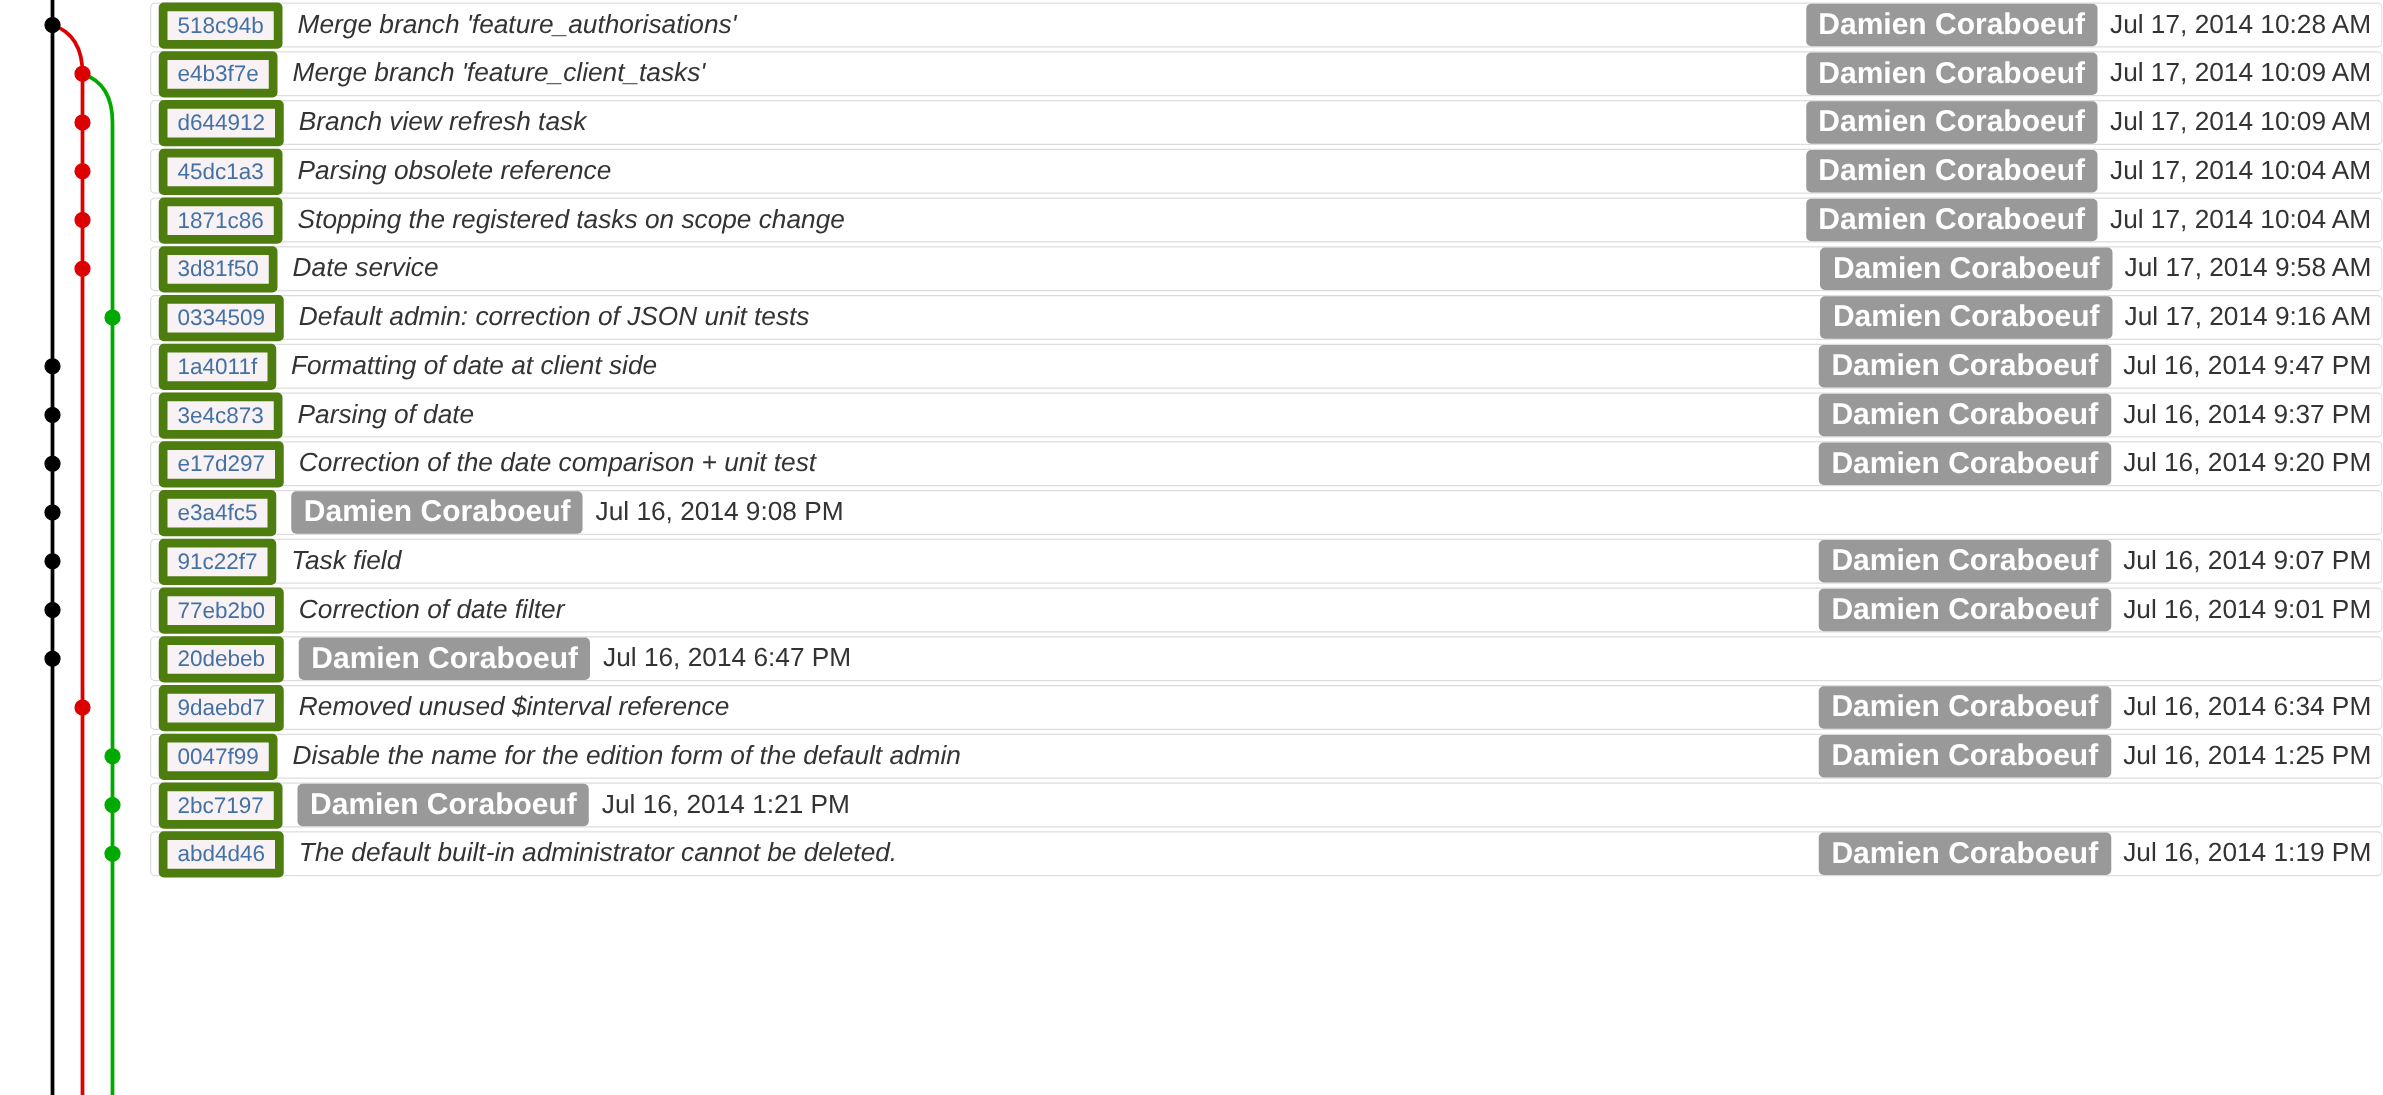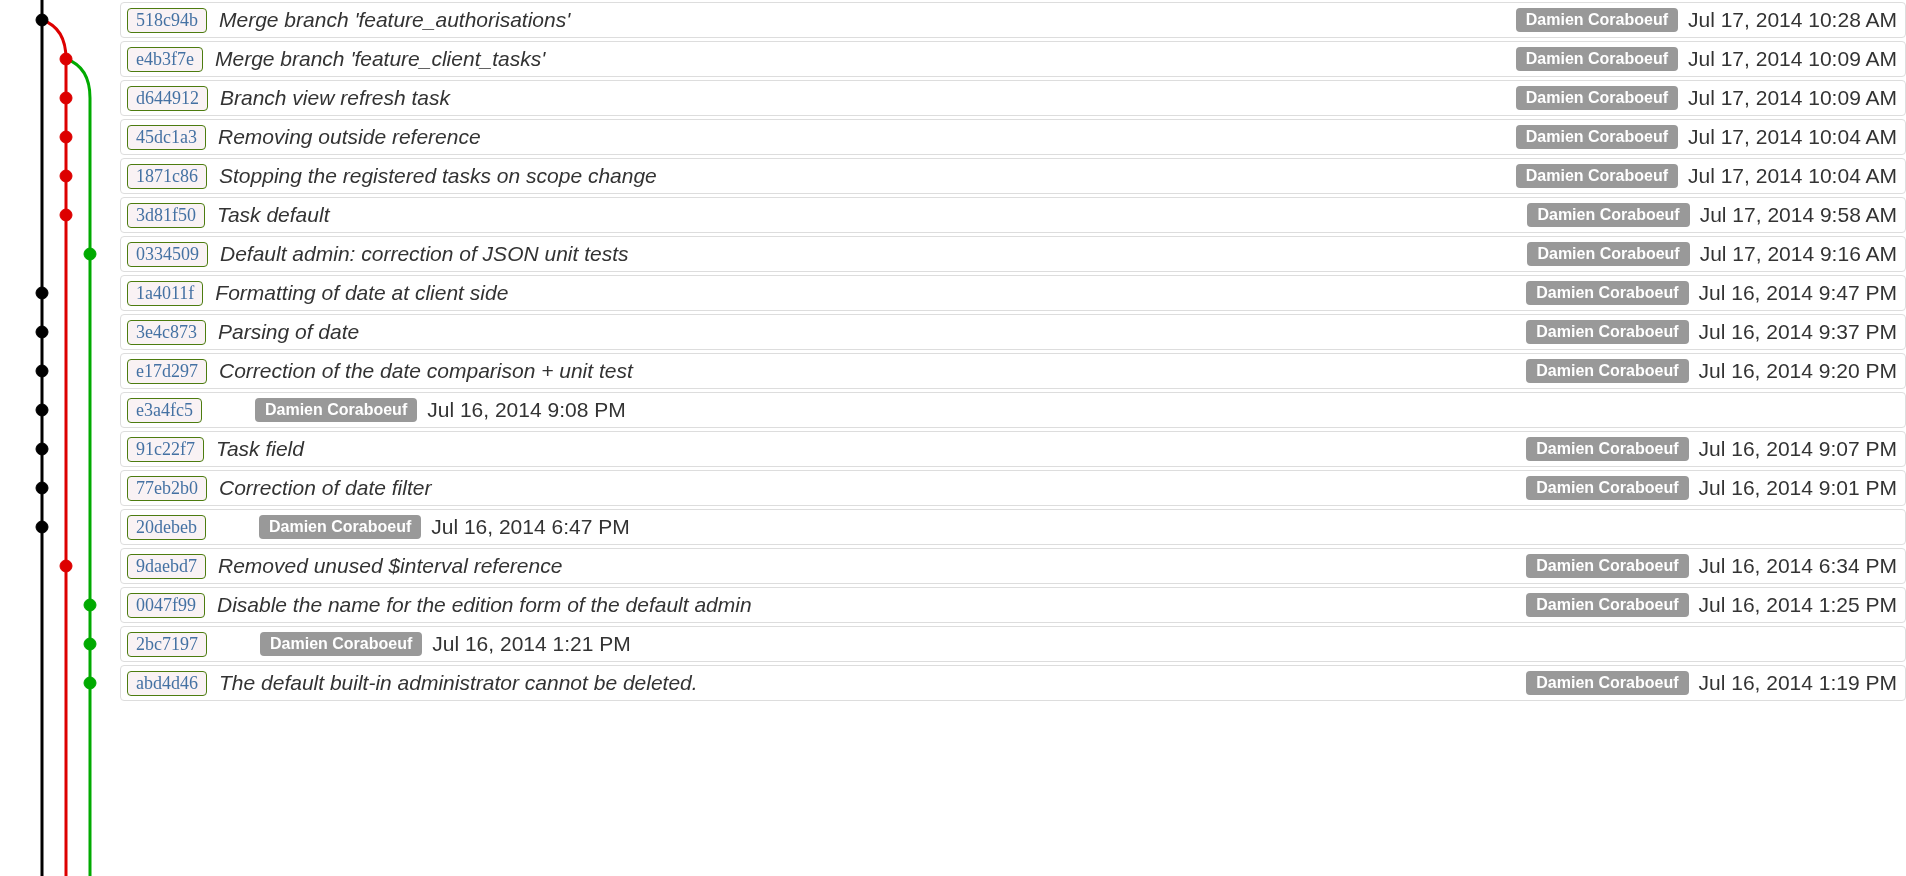--- a/index.html
+++ b/index.html
@@ -38,11 +38,11 @@
       height: 36px;
     }
     .sha {
-      font-family: Liberation Serif, serif;
+      font-family: Liberation Sans, sans-serif;
       font-size: 18px;
       color: #4471a3;
       background: #f9f2f4;
-      border: 1px solid #4d7c0f;
+      border: 7px solid #4d7c0f;
       border-radius: 4px;
       padding: 1px 8px;
       margin-right: 12px;

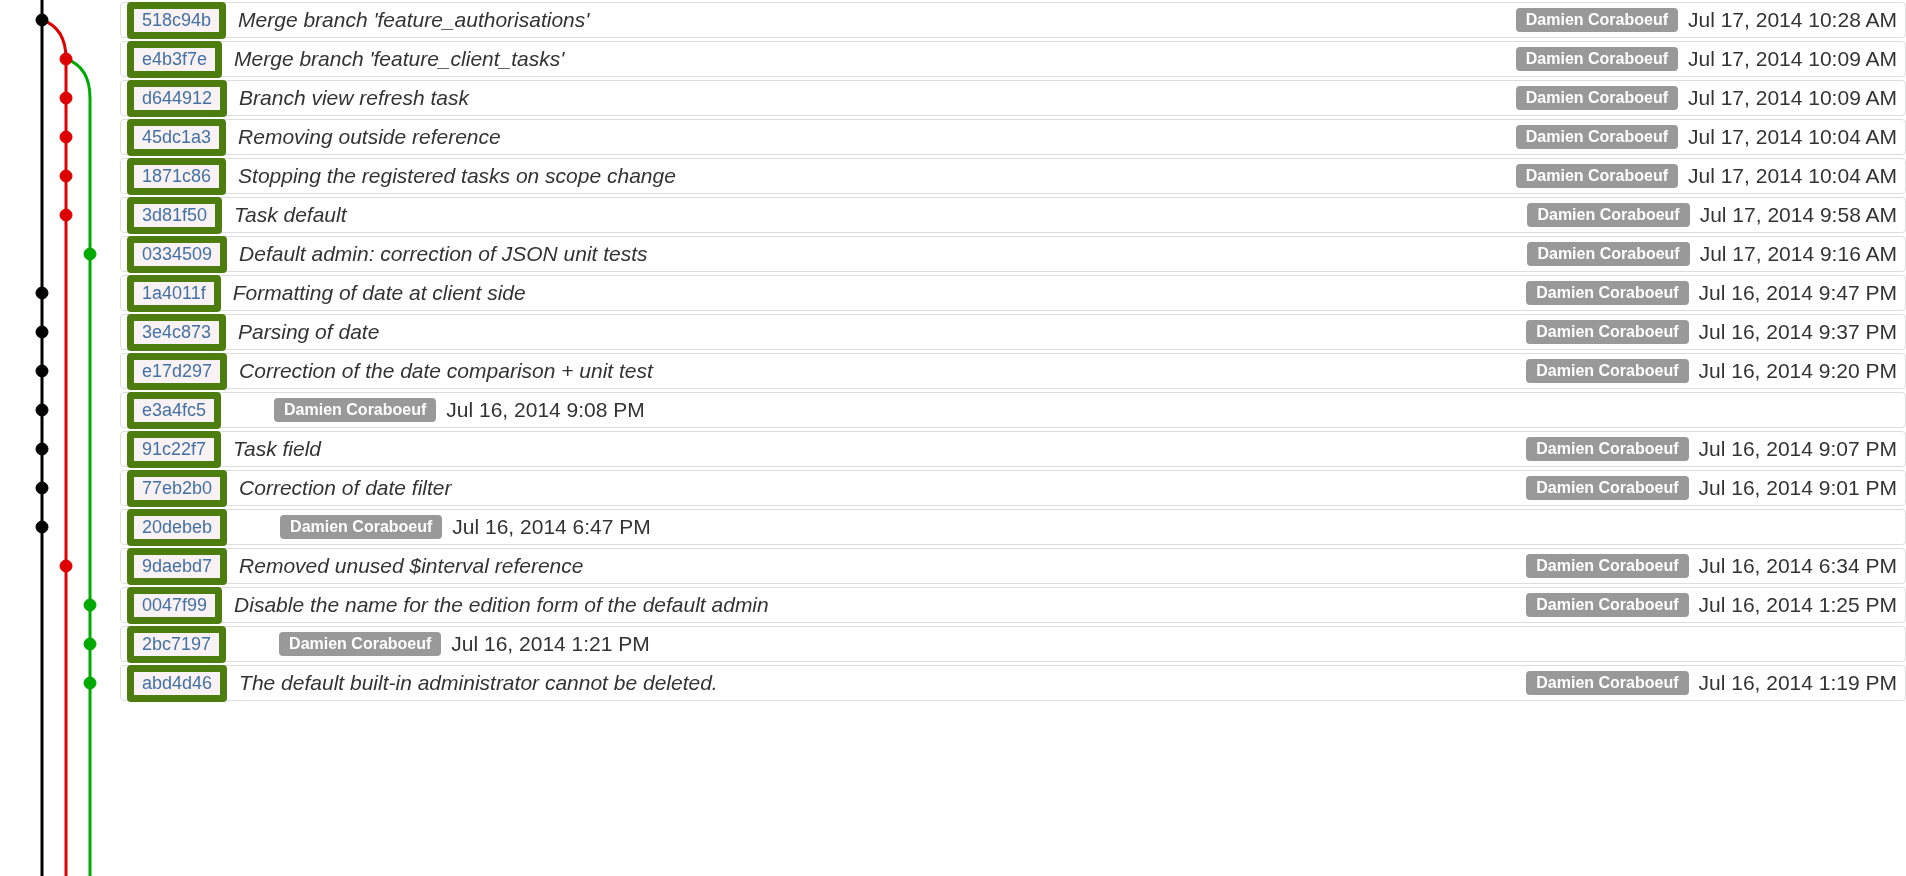--- a/index.html
+++ b/index.html
@@ -63,11 +63,10 @@
       color: #fff;
       border-radius: 4px;
       padding: 3px 10px;
-      font-size: 16px;
+      font-size: 24px;
       font-weight: 600;
       margin-right: 10px;
       white-space: nowrap;
-      margin-left: 41px;
     }
     .date {
       color: #333;

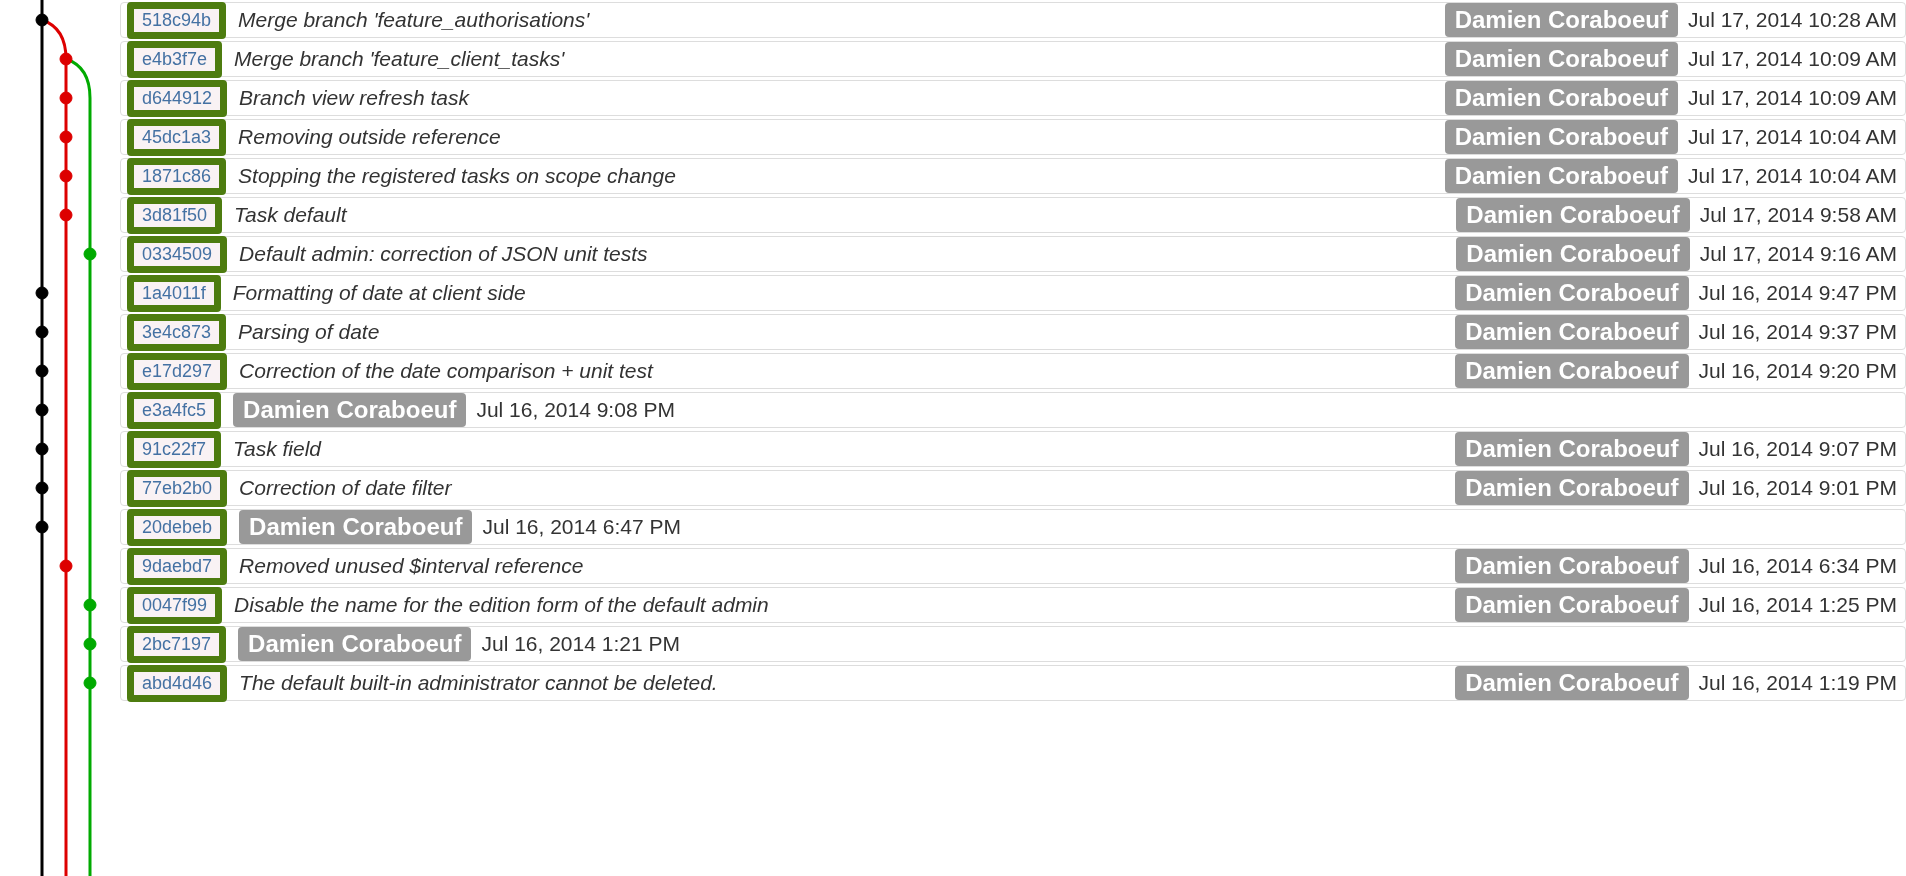--- a/index.html
+++ b/index.html
@@ -124,7 +124,7 @@
       </div>
       <div class="commit-row">
         <span class="sha">45dc1a3</span>
-        <span class="msg">Removing outside reference</span>
+        <span class="msg">Parsing obsolete reference</span>
         <span class="author">Damien Coraboeuf</span>
         <span class="date">Jul 17, 2014 10:04 AM</span>
       </div>

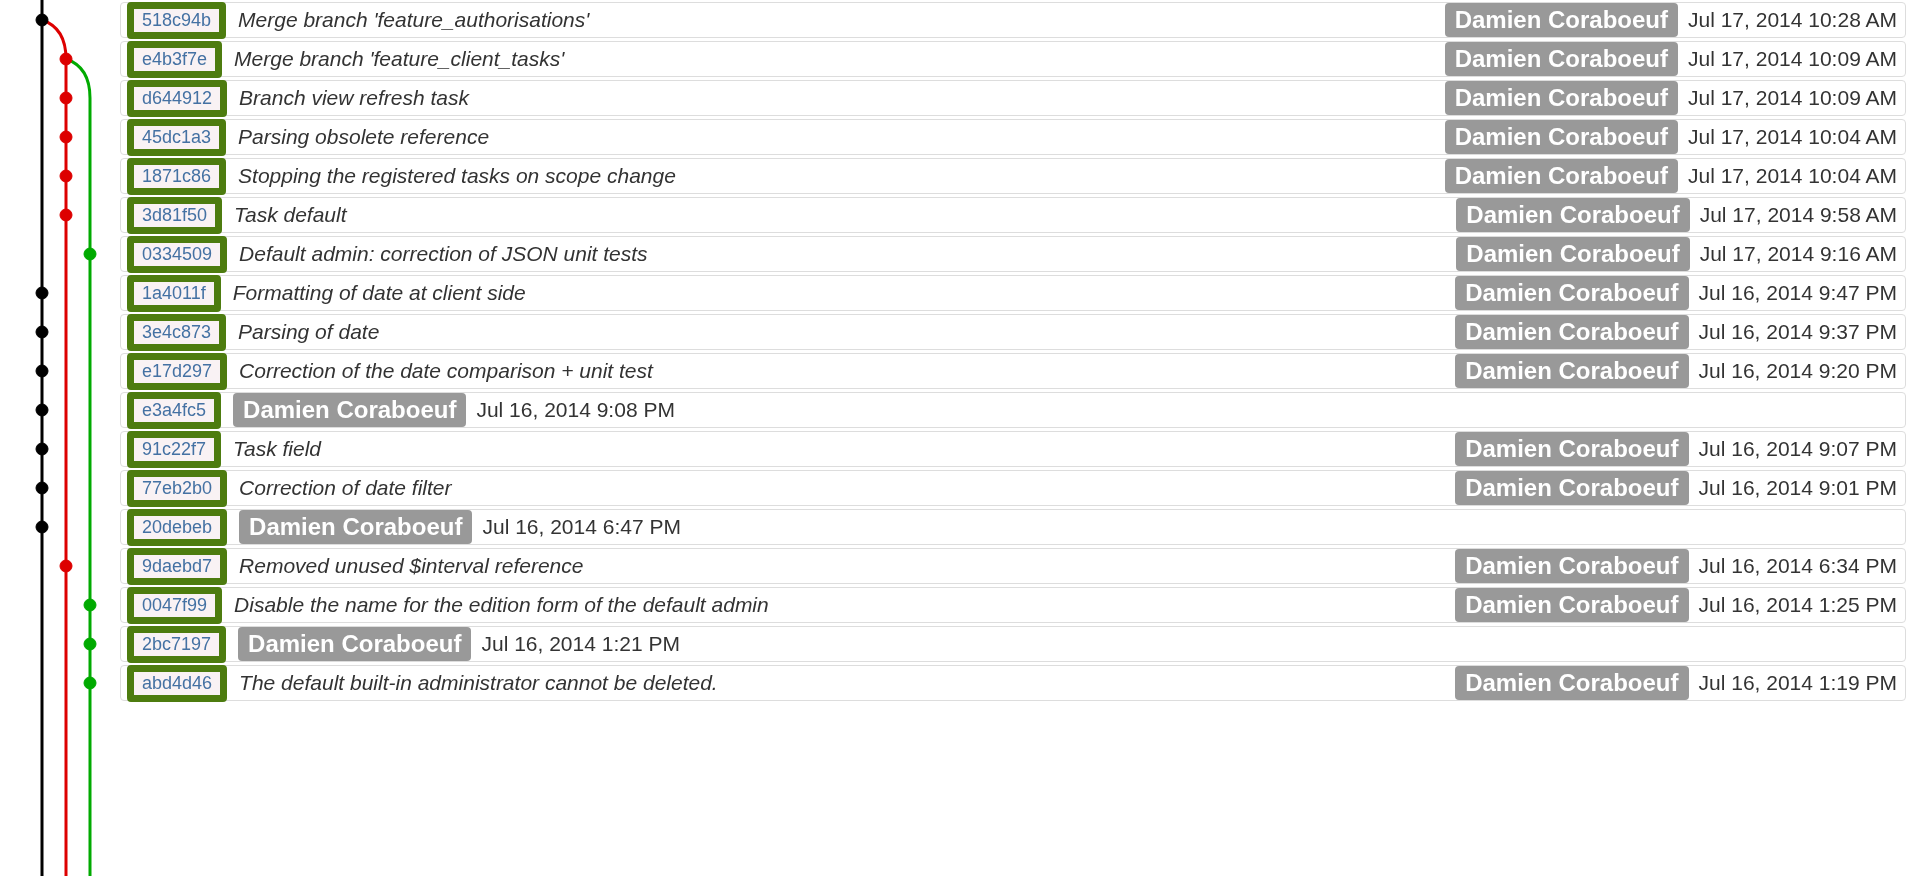--- a/index.html
+++ b/index.html
@@ -136,7 +136,7 @@
       </div>
       <div class="commit-row">
         <span class="sha">3d81f50</span>
-        <span class="msg">Task default</span>
+        <span class="msg">Date service</span>
         <span class="author">Damien Coraboeuf</span>
         <span class="date">Jul 17, 2014 9:58 AM</span>
       </div>

